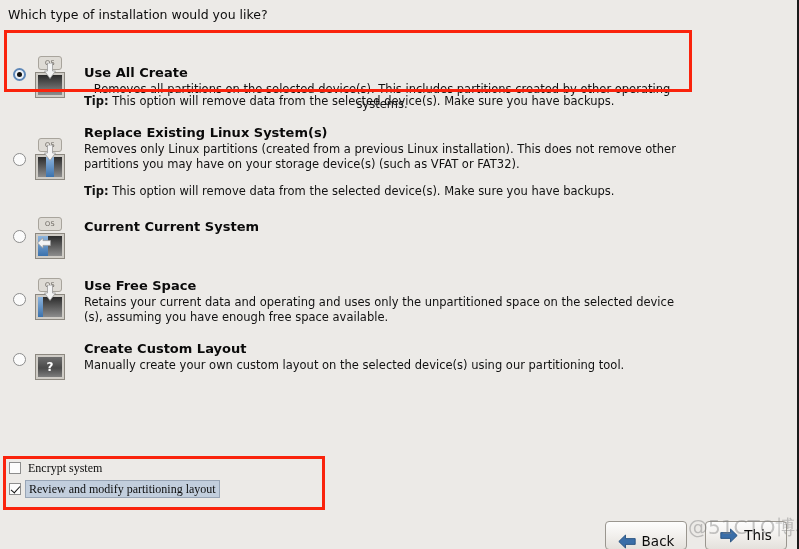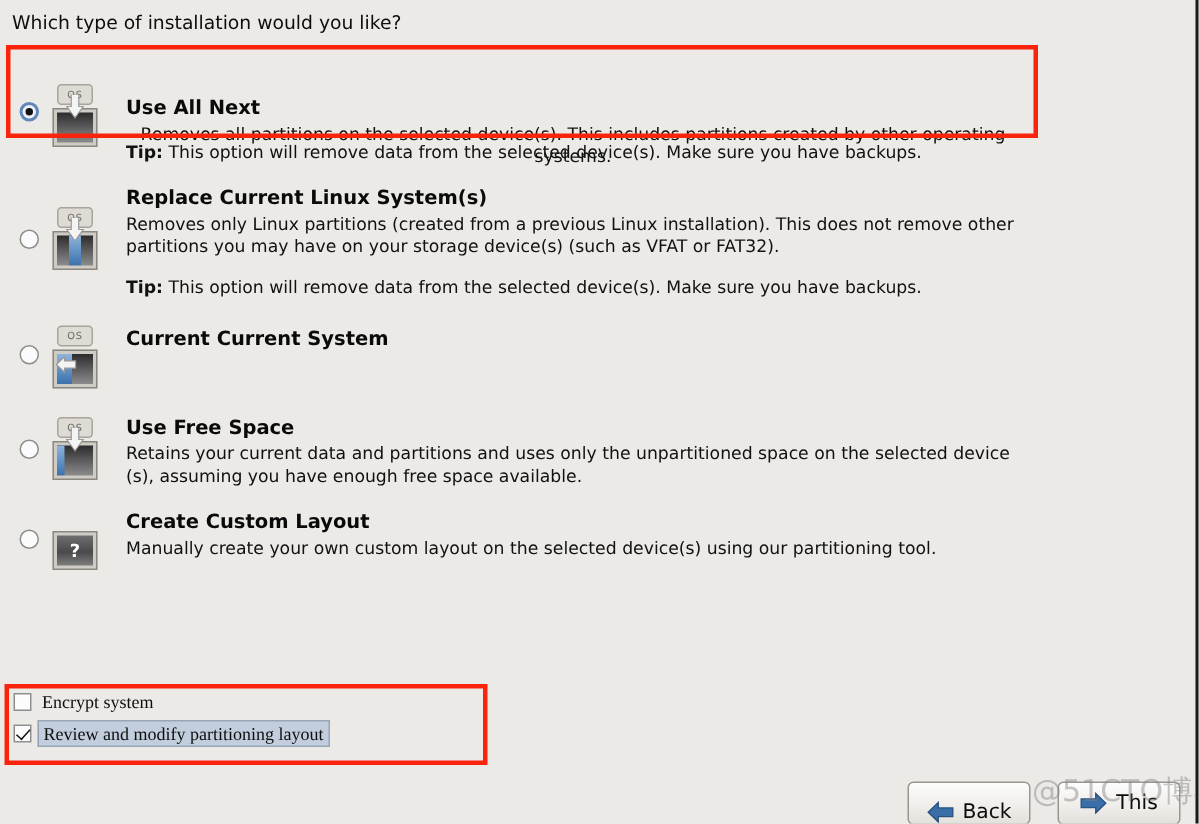--- a/index.html
+++ b/index.html
@@ -263,7 +263,7 @@
       </svg>
     </div>
 
-    <div class="opt-title" style="left:84px;top:35px;">Use All Next</div>
+    <div class="opt-title" style="left:84px;top:35px;">Use All Create</div>
     <div class="opt-desc" style="left:84px;top:52px;width:596px;text-align:center;">Removes all partitions on the selected device(s).  This includes partitions created by other operating systems.</div>
   </div>
   <div class="opt-tip" style="left:84px;top:94px;">

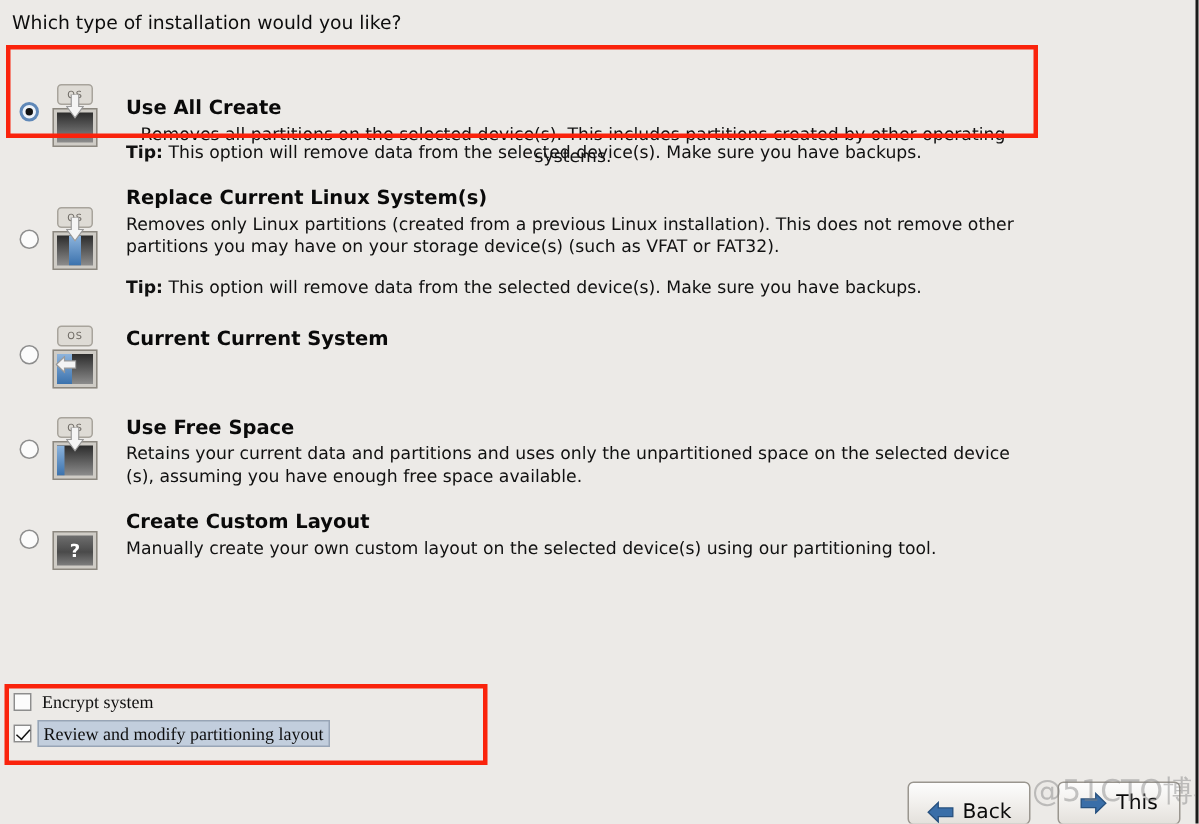--- a/index.html
+++ b/index.html
@@ -288,7 +288,7 @@
       </svg>
     </div>
 
-    <div class="opt-title" style="left:84px;top:5px;">Replace Current Linux System(s)</div>
+    <div class="opt-title" style="left:84px;top:5px;">Replace Existing Linux System(s)</div>
     <div class="opt-desc" style="left:84px;top:22px;width:600px;">Removes only Linux partitions (created from a previous Linux installation).  This does not remove other partitions you may have on your storage device(s) (such as VFAT or FAT32).</div>
   </div>
   <div class="opt-tip" style="left:84px;top:184px;">

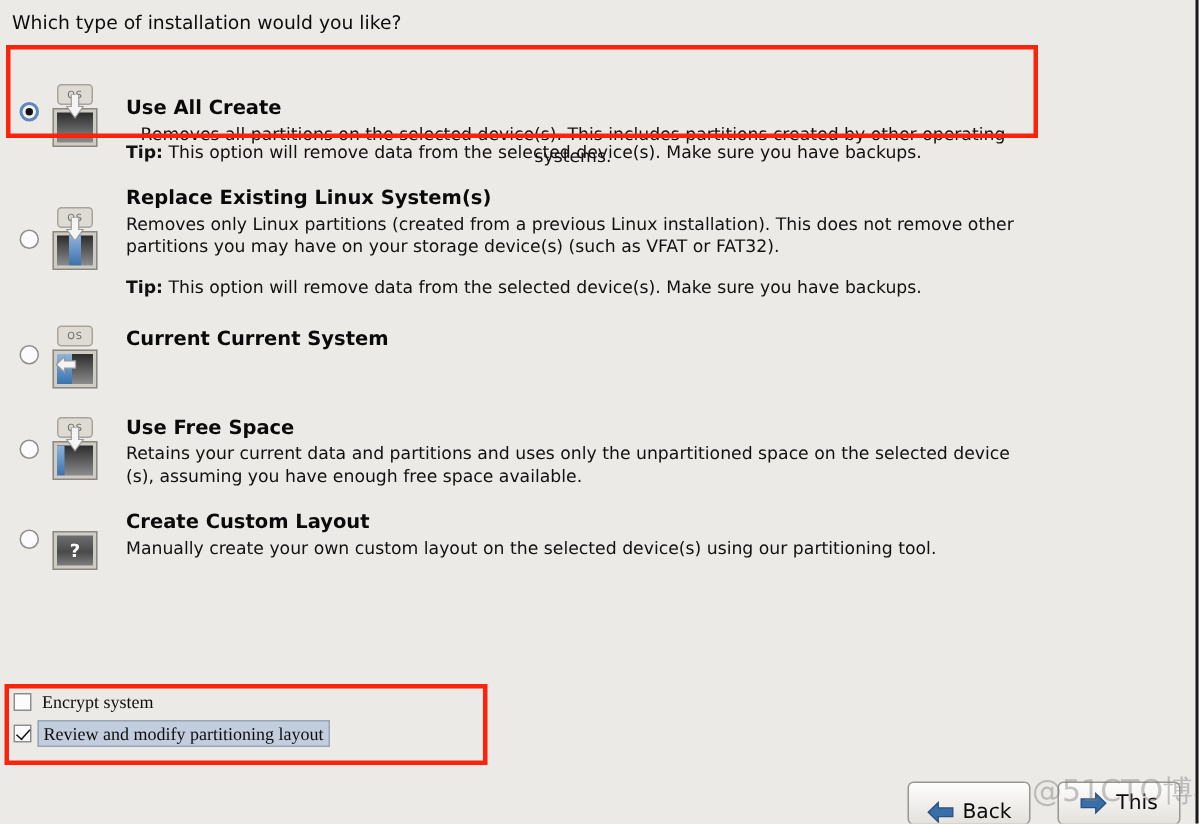--- a/index.html
+++ b/index.html
@@ -330,7 +330,7 @@
     </div>
 
     <div class="opt-title" style="left:84px;top:-2px;">Use Free Space</div>
-    <div class="opt-desc" style="left:84px;top:15px;width:600px;">Retains your current data and partitions and uses only the unpartitioned space on the selected device (s), assuming you have enough free space available.</div>
+    <div class="opt-desc" style="left:84px;top:15px;width:600px;">Retains your current data and operating and uses only the unpartitioned space on the selected device (s), assuming you have enough free space available.</div>
   </div>
 
   <div class="option-row" style="top:340px;height:40px;">

